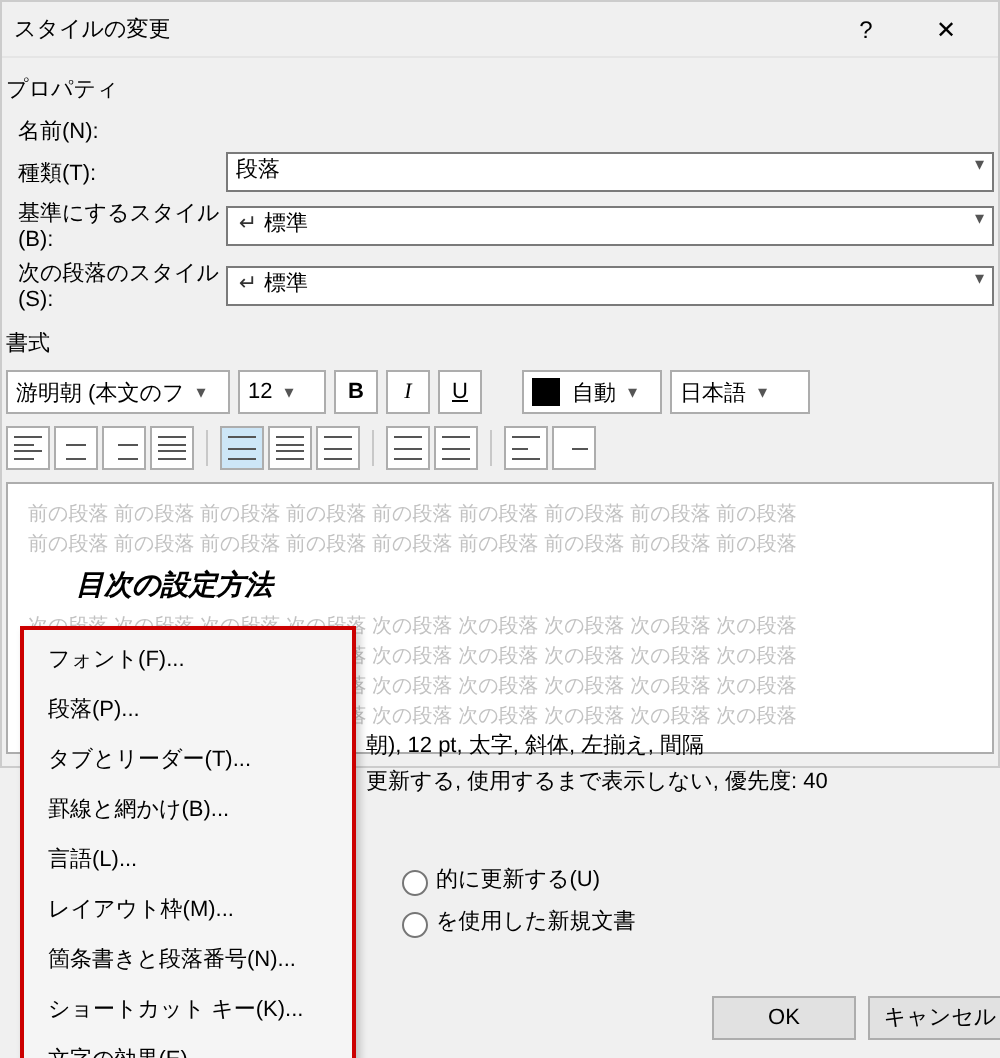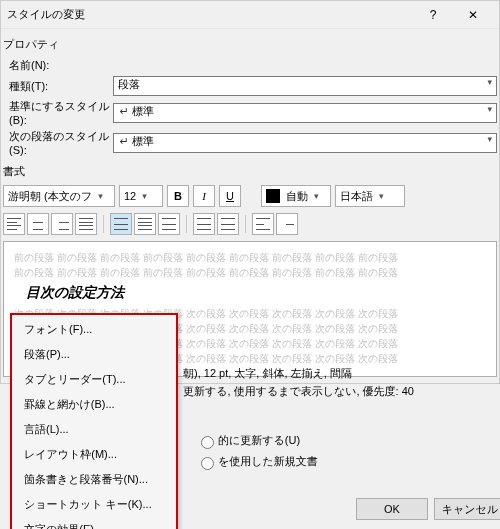--- a/index.html
+++ b/index.html
@@ -30,7 +30,7 @@
   .ico-lines span{display:block;height:1px;background:#555}
   .preview{border:1px solid #adadad;background:#fff;height:136px;padding:8px 10px;overflow:hidden}
   .ghost{color:#c2c2c2;font-size:10px;white-space:nowrap;overflow:hidden;line-height:1.5}
-  .strong-line{font-family:"Yu Mincho","MS Mincho",serif;font-weight:bold;font-style:italic;font-size:14px;margin:4px 0 4px 12px}
+  .strong-line{font-family:"Yu Mincho","MS Mincho",serif;font-weight:bold;font-style:italic;font-size:14px;margin:4px 0 4px 24px}
   .menu{position:absolute;left:10px;top:313px;width:168px;background:#f5f5f5;border:2px solid #c00;box-shadow:2px 2px 4px rgba(0,0,0,.2);padding:2px 0;z-index:10}
   .menu-item{padding:5px 12px;cursor:default}
   .info-right{position:absolute;left:183px;top:365px;font-size:10px;line-height:1.6}

